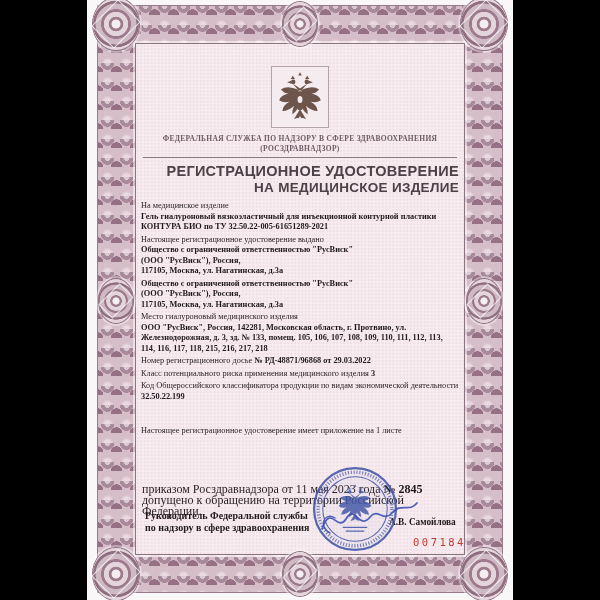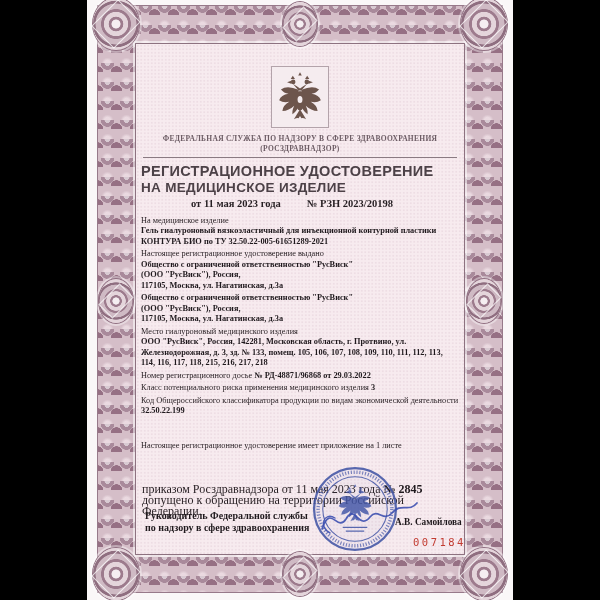--- a/index.html
+++ b/index.html
@@ -49,7 +49,7 @@
   .agency{margin-top:6px;text-align:center;font-size:7.5px;line-height:9.5px;
     letter-spacing:.3px;color:#6c5c64;font-weight:bold;}
   .rule{border-top:1px solid #8a7a82;margin:4px 2px 0;}
-  .t1,.t2{font-family:"Liberation Sans",sans-serif;font-weight:bold;text-align:left;
+  .t1,.t2{font-family:"Liberation Sans",sans-serif;font-weight:bold;text-align:right;
     color:#4c4147;letter-spacing:.3px;}
   .t1{margin-top:5px;font-size:14.5px;line-height:17px;}
   .t2{font-size:13.5px;line-height:15px;}

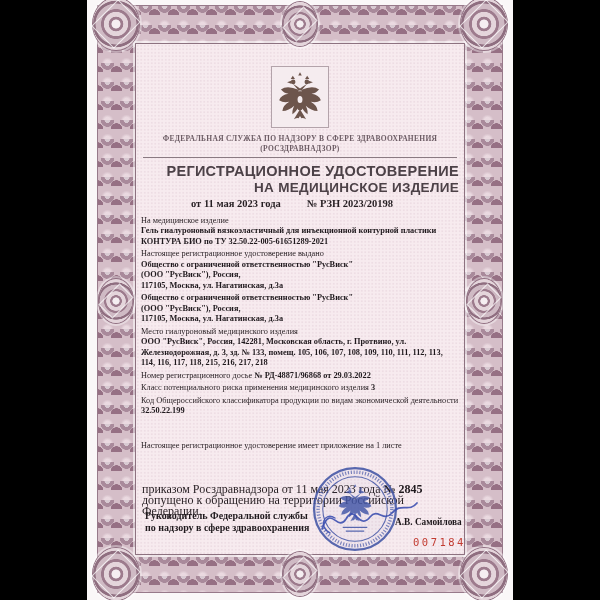--- a/index.html
+++ b/index.html
@@ -115,10 +115,6 @@
         <div class="t1">РЕГИСТРАЦИОННОЕ УДОСТОВЕРЕНИЕ</div>
         <div class="t2">НА МЕДИЦИНСКОЕ ИЗДЕЛИЕ</div>
 
-        <div class="daterow">
-          <span>от 11 мая 2023 года</span>
-          <span>№ РЗН 2023/20198</span>
-        </div>
 
         <div class="para first">
           <div>На медицинское изделие</div>

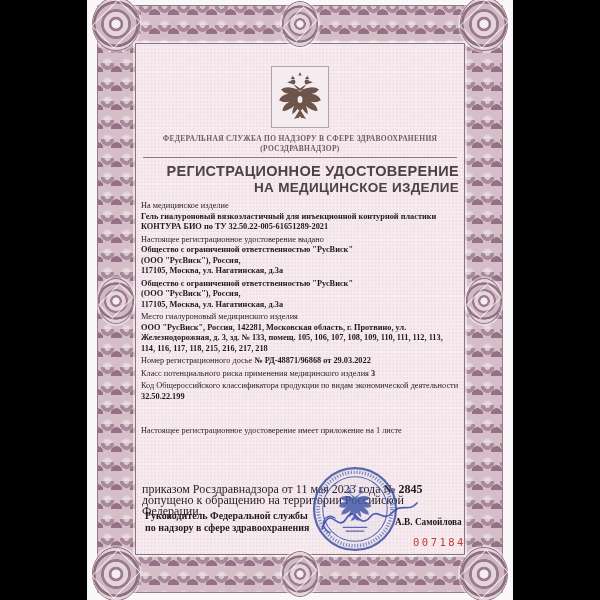--- a/index.html
+++ b/index.html
@@ -65,7 +65,7 @@
   .abs{position:absolute;}
   .order{left:6px;top:440px;width:290px;font-size:12px;line-height:11px;color:#2a2226;}
   .signer{left:9px;top:466px;font-size:10px;line-height:11.5px;}
-  .signer-name{left:259px;top:473px;font-weight:bold;font-size:9.3px;color:#1f191d;}
+  .signer-name{left:253px;top:473px;font-weight:bold;font-size:9.3px;color:#1f191d;}
   .serial{left:277px;top:492px;font-family:"DejaVu Sans Mono",monospace;
     font-size:10.5px;letter-spacing:2.5px;color:#c23b31;}
   .stamp{left:176px;top:422px;width:86px;height:86px;opacity:.88;}

